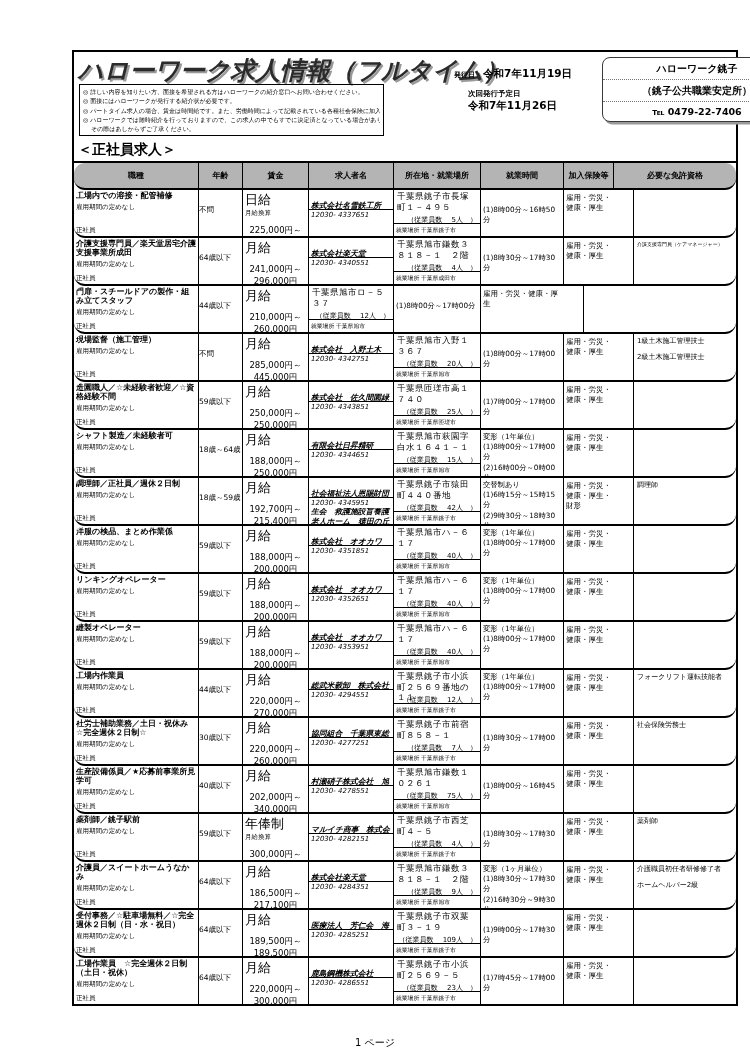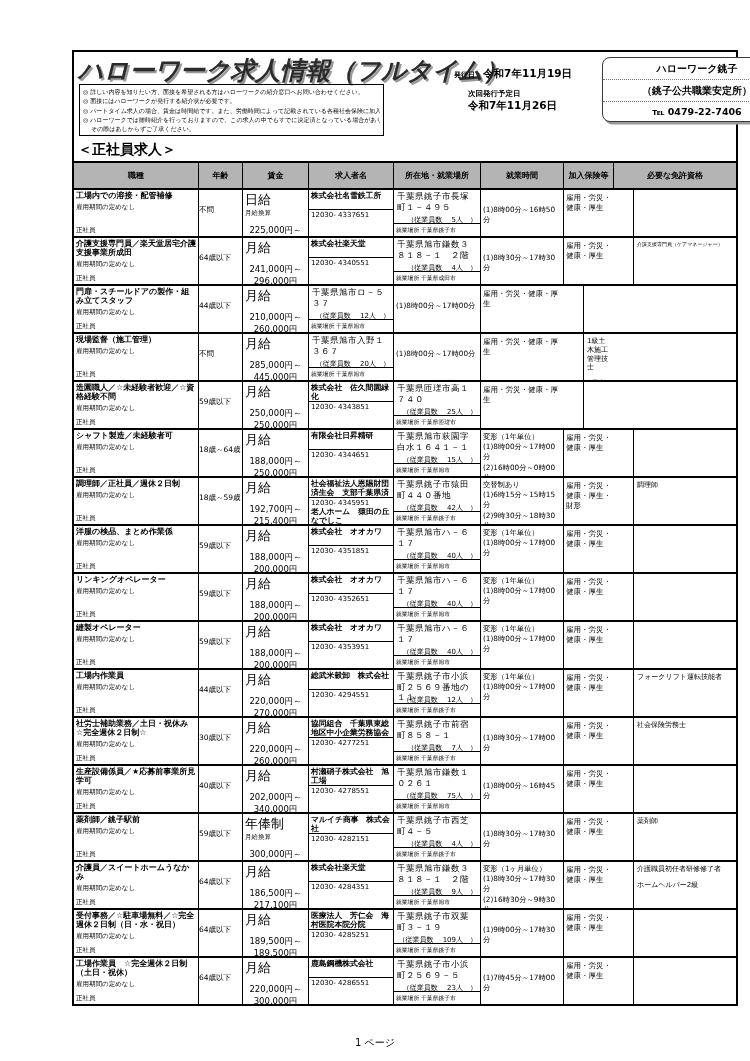--- a/index.html
+++ b/index.html
@@ -30,7 +30,7 @@
 
   
   .jobs-table{width:100%;border-top:2.5px solid #000;box-sizing:border-box;}
-  .thead,.trow{display:grid;grid-template-columns:124px 44px 66px 85px 87px 83px 50px 1fr;}
+  .thead,.trow{display:grid;grid-template-columns:124px 44px 66px 85px 87px 83px 50px 1fr;border-radius:11px;}
   .thead{background:#b4b4b4;border-bottom:2px solid #000;}
   .th{font-size:8px;font-weight:bold;text-align:center;padding:7px 1px;border-left:1px solid #000;
       box-sizing:border-box;}

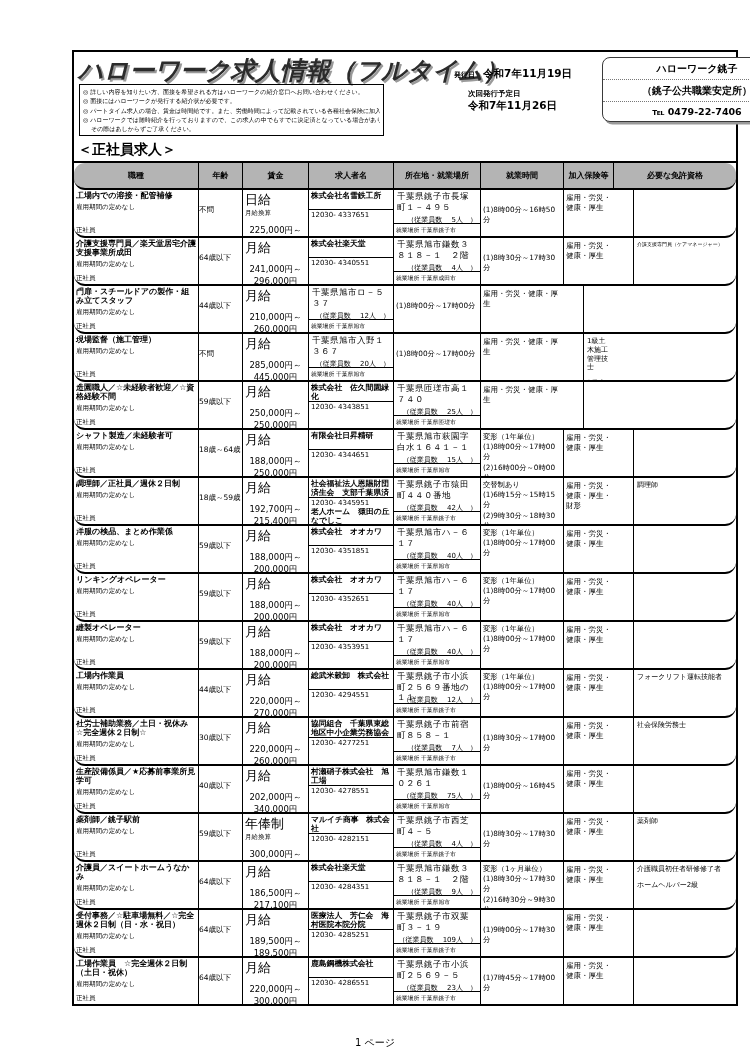--- a/index.html
+++ b/index.html
@@ -52,7 +52,7 @@
   .wage-sublabel{font-size:6.5px;text-align:left;}
   .wage-amounts{font-size:8.5px;text-align:center;margin-top:6px;line-height:1.45;}
 
-  .c-emp{padding:1px 2px;}
+  .c-emp{padding:11px 2px;font-style:italic;}
   .emp-name{font-size:7.8px;font-weight:bold;line-height:1.18;word-break:break-all;}
   .emp-ref{position:absolute;left:0;right:0;bottom:16px;font-size:7px;padding:1px 0 1px 2px;
            border-top:1px solid #000;background:#fff;}

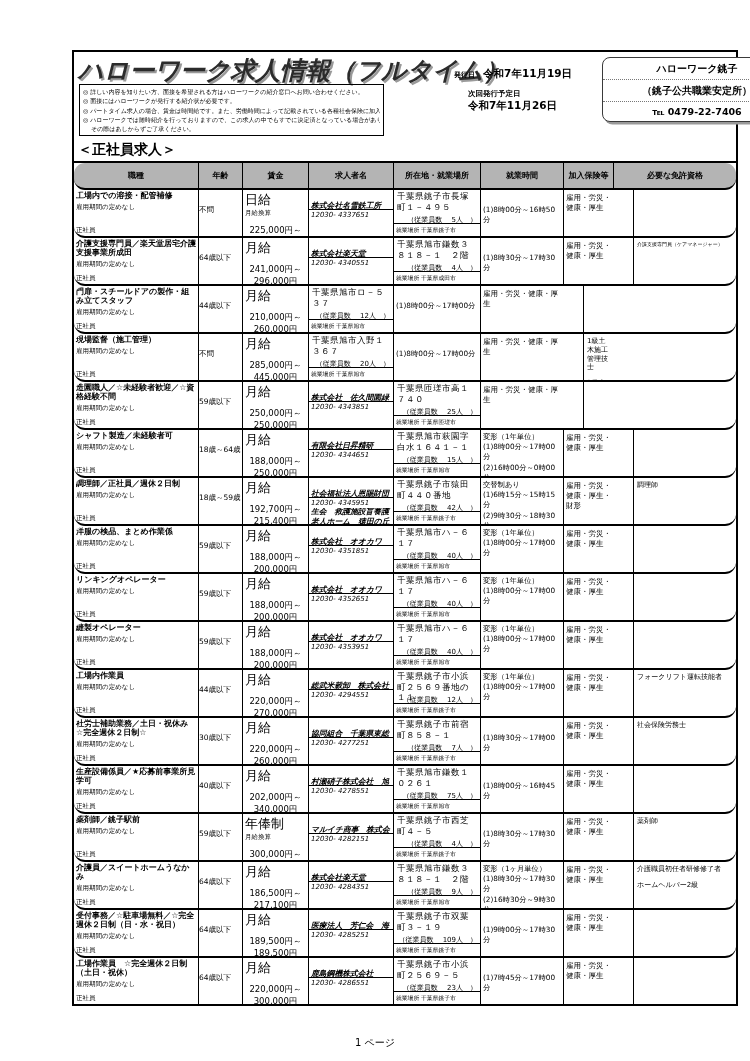--- a/index.html
+++ b/index.html
@@ -221,6 +221,10 @@
                 <div>445,000円</div>
               </div>
             </div>
+            <div class="cell c-emp">
+              <div class="emp-name">株式会社　入野土木</div>
+              <div class="emp-ref">12030- 4342751</div>
+            </div>
             <div class="cell c-loc">
               <div class="loc-addr">千葉県旭市入野１３６７</div>
               <div class="loc-emp">（従業員数　 20人　）</div>

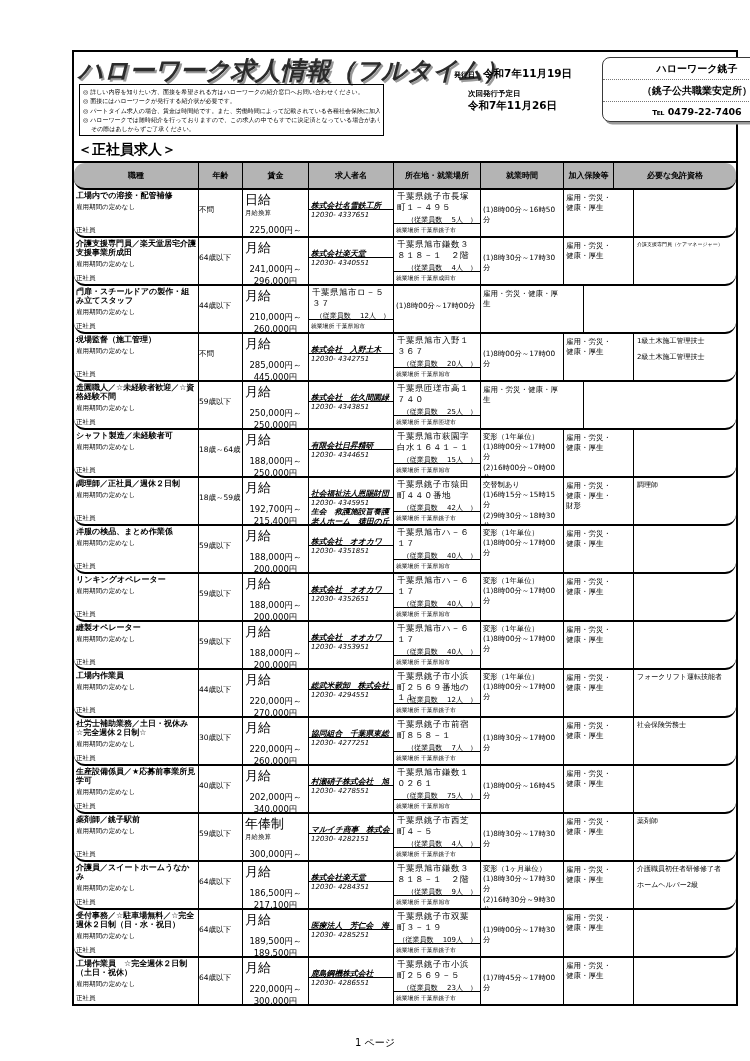--- a/index.html
+++ b/index.html
@@ -262,6 +262,9 @@
               <div class="loc-emp">（従業員数　 25人　）</div>
               <div class="loc-wp">就業場所 千葉県匝瑳市</div>
             </div>
+            <div class="cell c-hours center1">
+              <div class="hour-line">(1)7時00分～17時00分</div>
+            </div>
             <div class="cell c-ins">雇用・労災・健康・厚生</div>
             <div class="cell c-lic"></div>
           </div>

